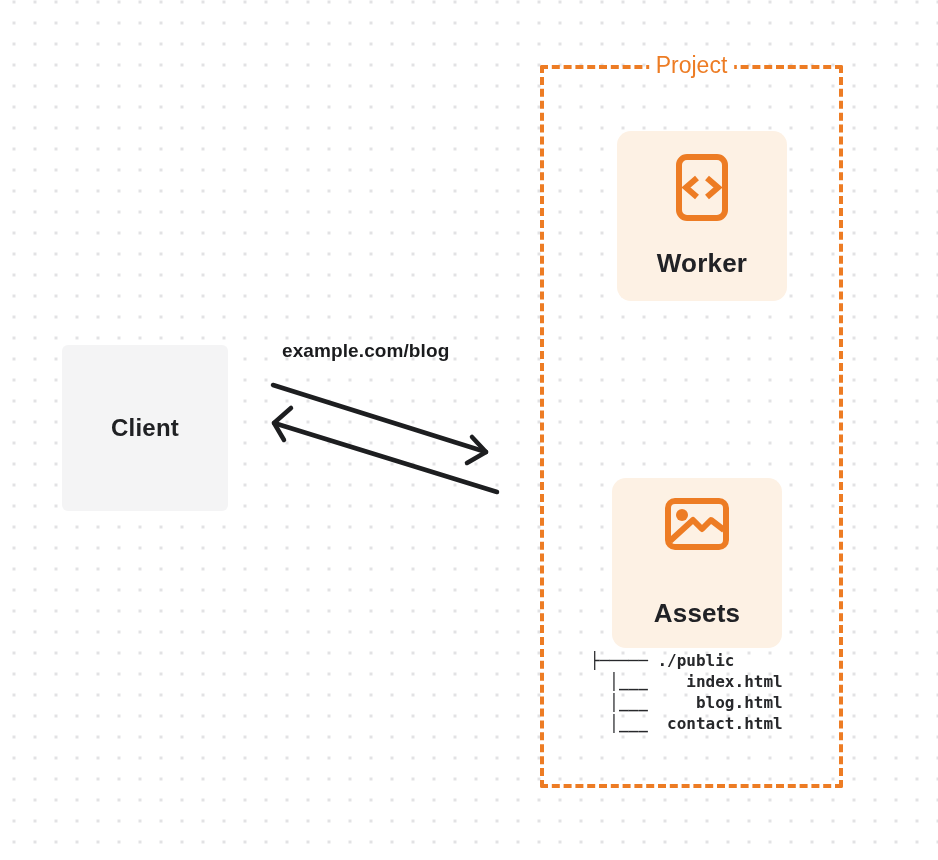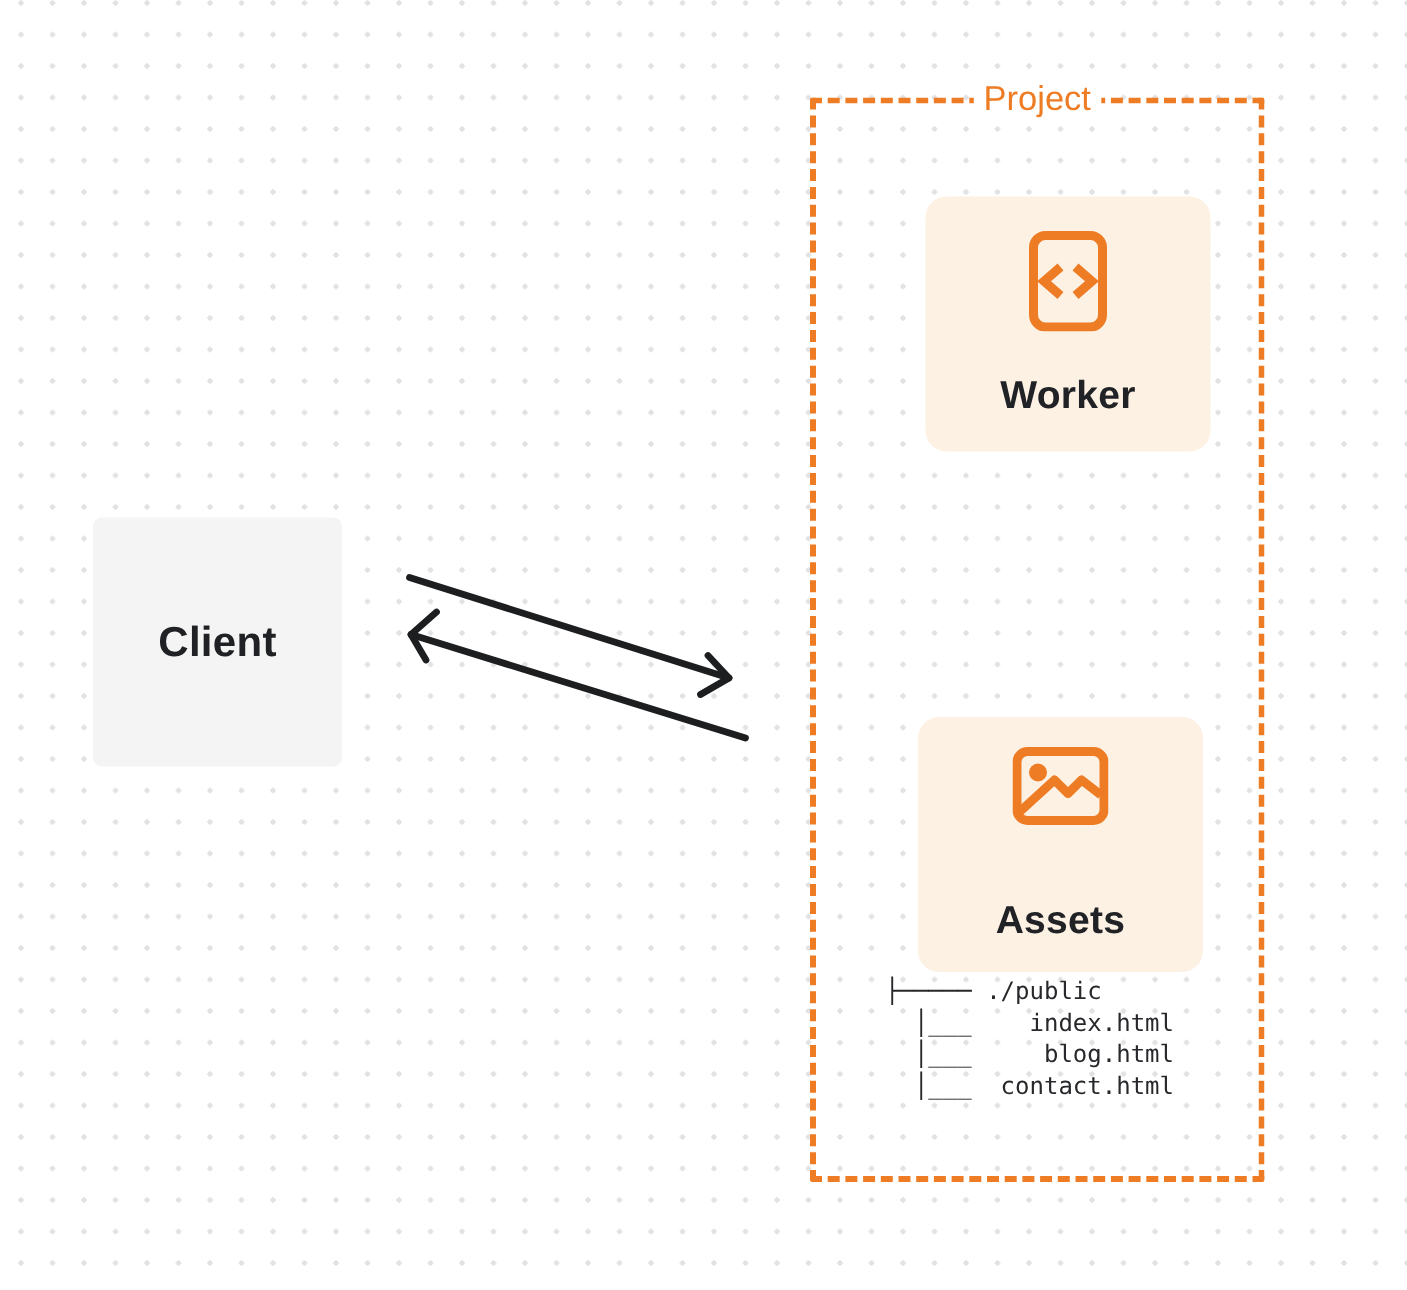--- a/index.html
+++ b/index.html
@@ -47,7 +47,7 @@
   }
   
   .card{
-    position:absolute;width:190px;height:170px;background:var(--card_bg);
+    position:absolute;width:170px;height:170px;background:var(--card_bg);
     border-radius:14px;display:flex;flex-direction:column;
     align-items:center;justify-content:center;
   }

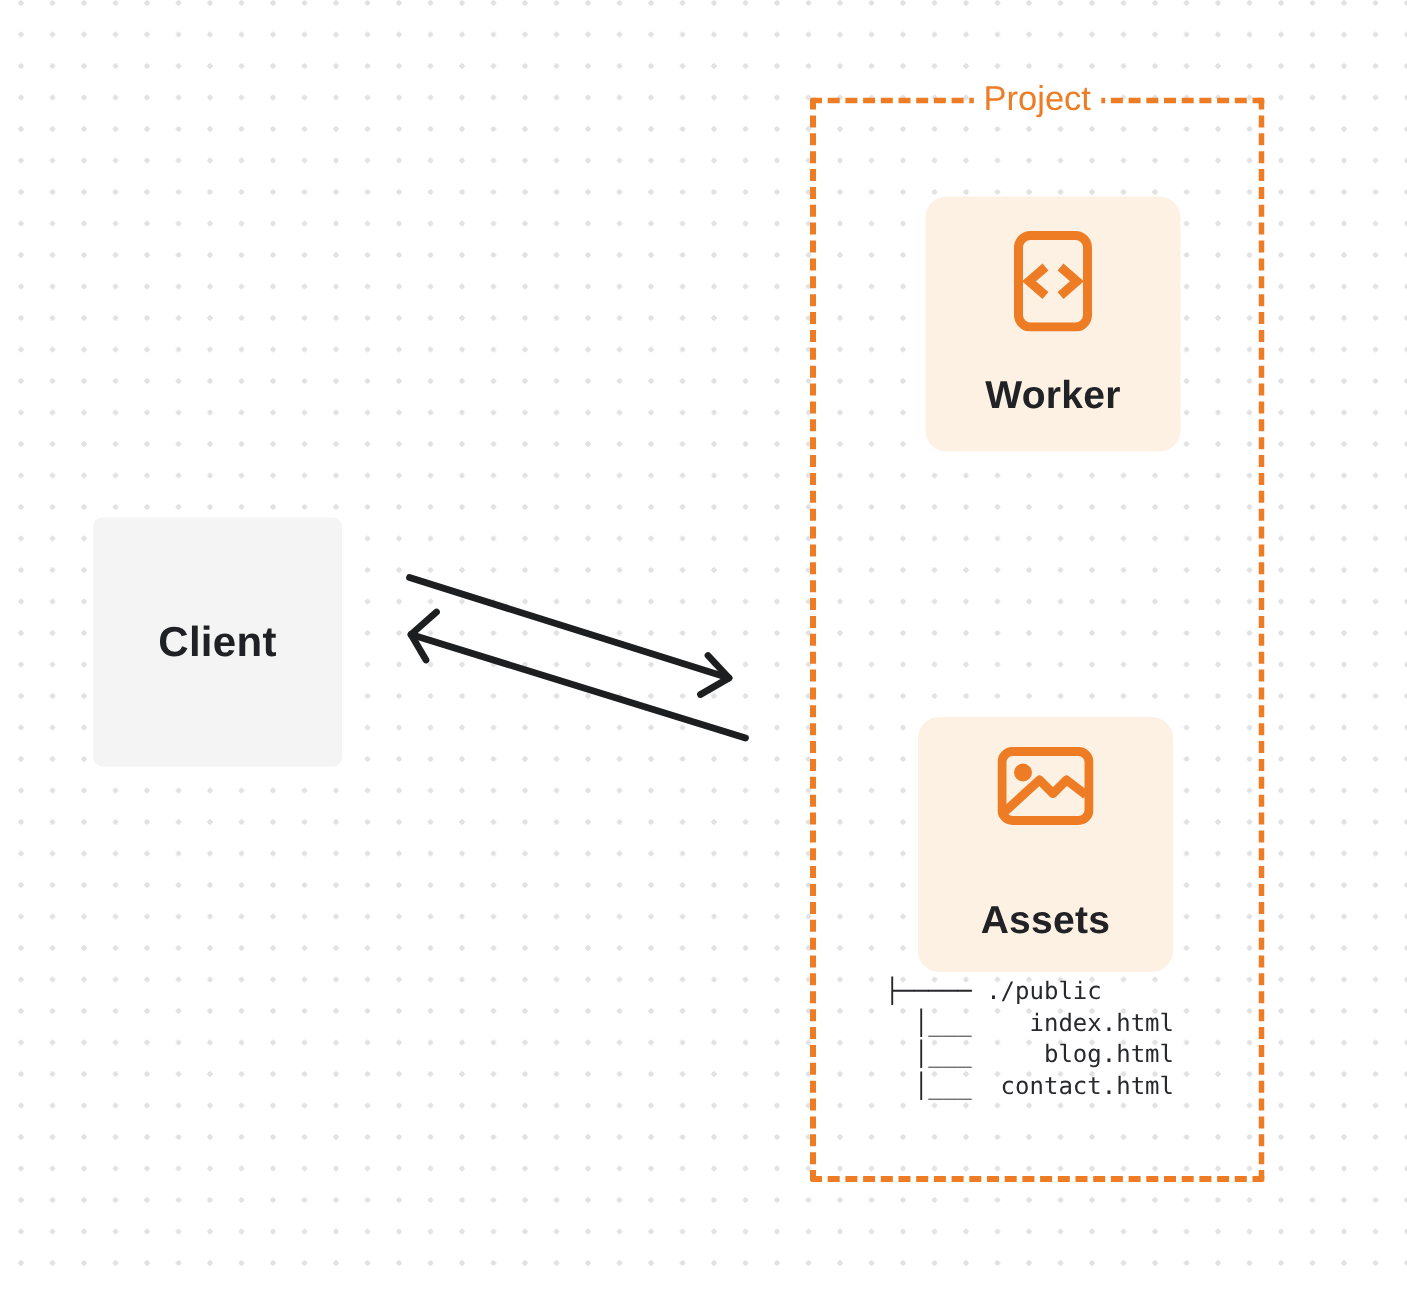--- a/index.html
+++ b/index.html
@@ -74,6 +74,7 @@
     <span>Client</span>
   </div>
 
+  <div class="request-label">example.com/blog</div>
 
   <svg class="arrows" viewBox="0 0 938 860">
     <g>

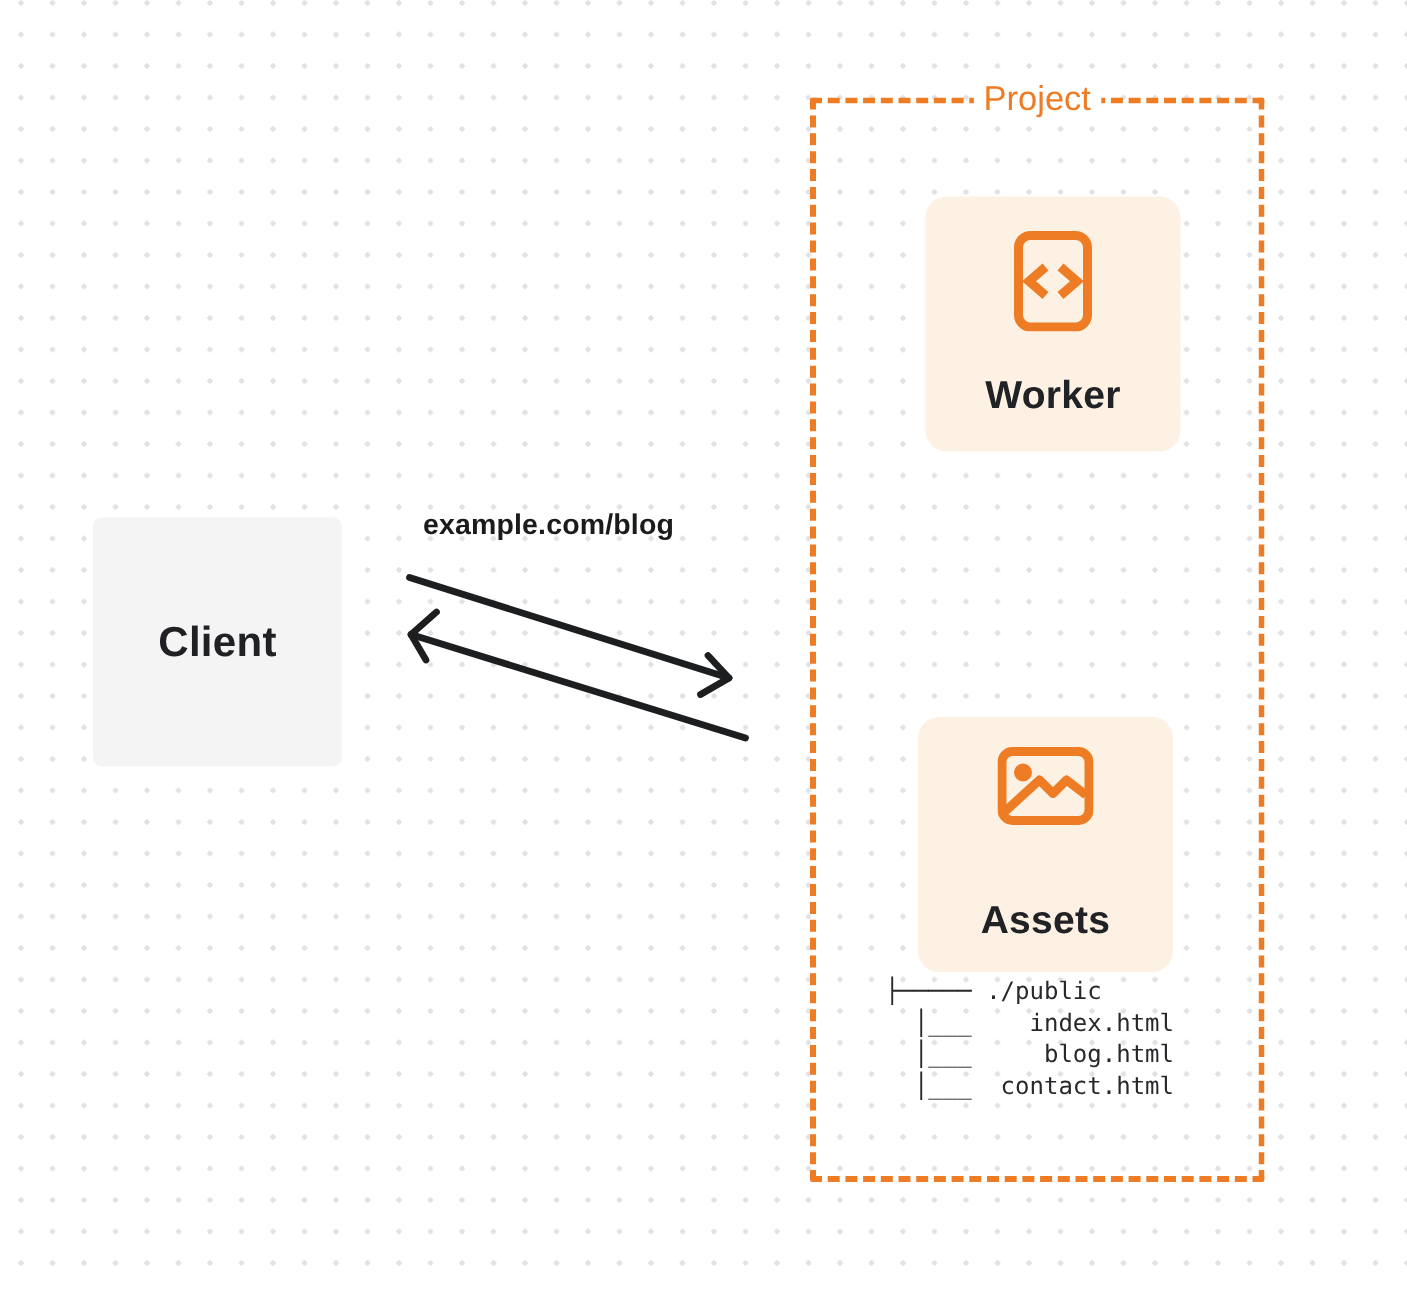--- a/index.html
+++ b/index.html
@@ -26,7 +26,7 @@
     background:var(--client_bg);border-radius:6px;
     display:flex;align-items:center;justify-content:center;
   }
-  .client-box span{font-size:28px;font-weight:700;color:var(--ink);letter-spacing:.2px;}
+  .client-box span{font-size:24px;font-weight:700;color:var(--ink);letter-spacing:.2px;}
   
   .request-label{
     position:absolute;left:282px;top:340px;

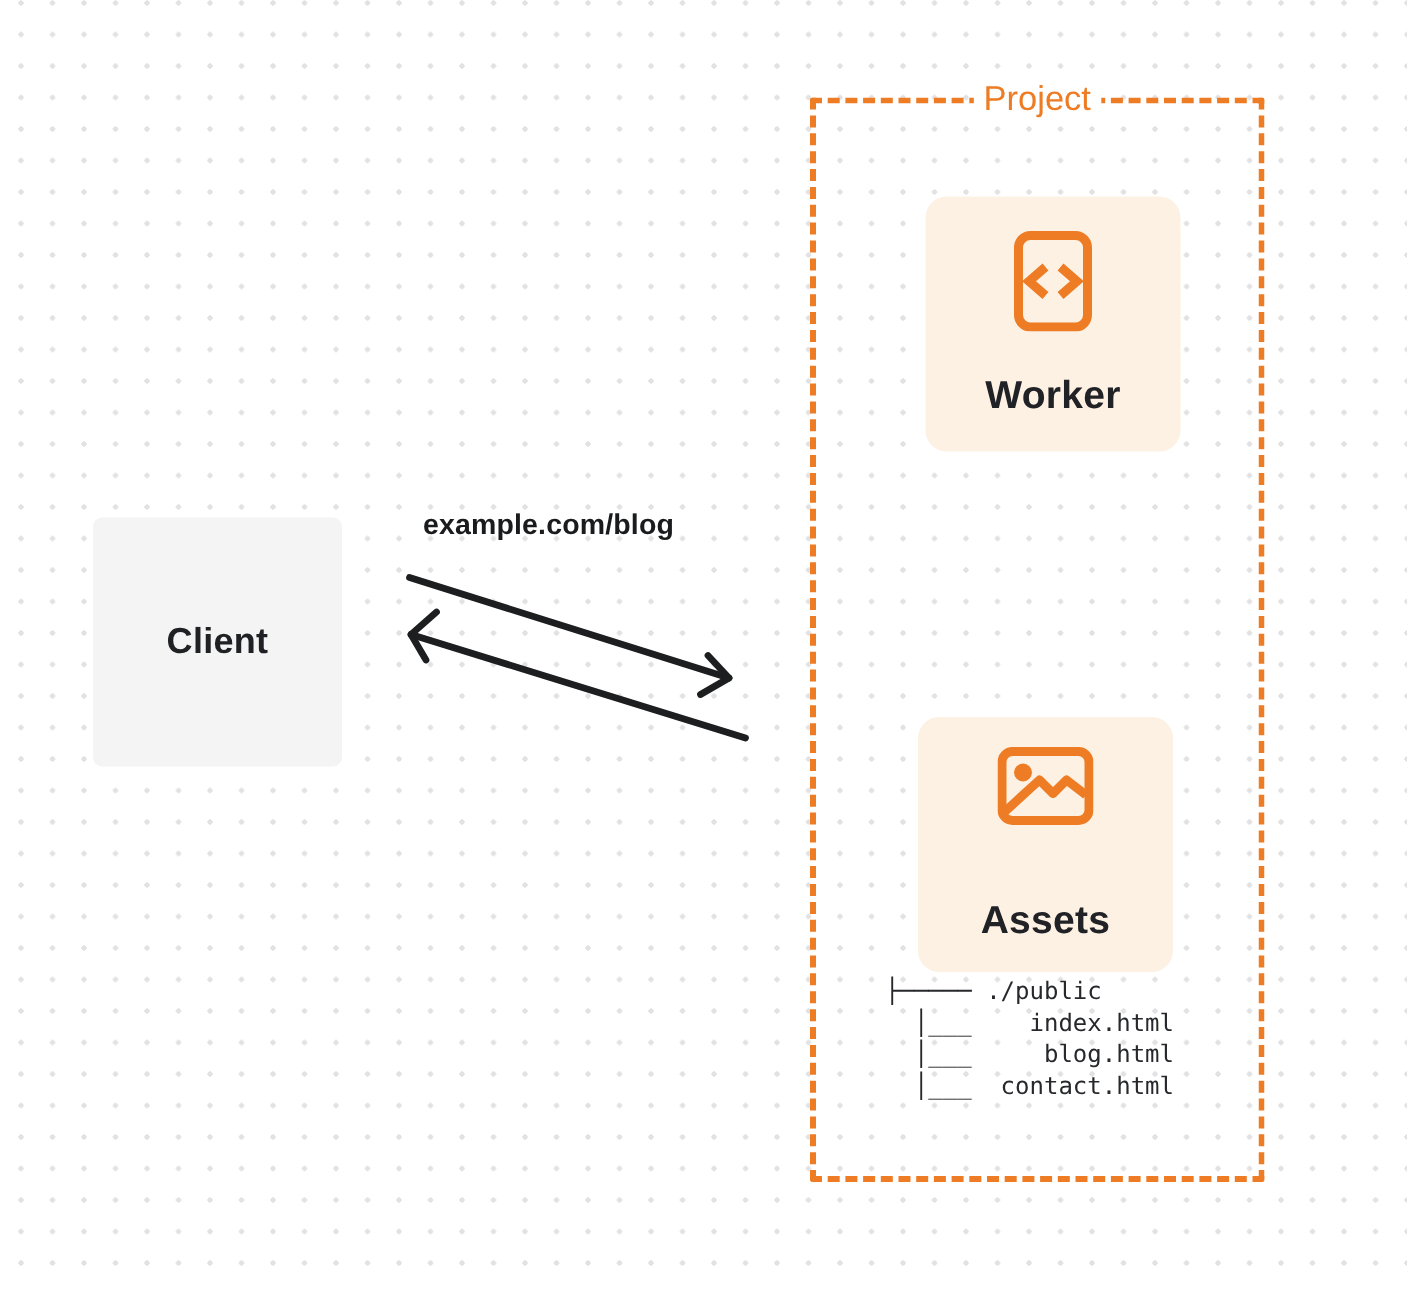--- a/index.html
+++ b/index.html
@@ -61,7 +61,7 @@
   .file-tree{
     position:absolute;left:590px;top:650px;
     font-family:"DejaVu Sans Mono","Liberation Mono",monospace;
-    font-size:16px;line-height:21px;font-weight:400;color:#27282B;
+    font-size:16px;line-height:21px;font-weight:700;color:#27282B;
     white-space:pre;
   }
 </style>

